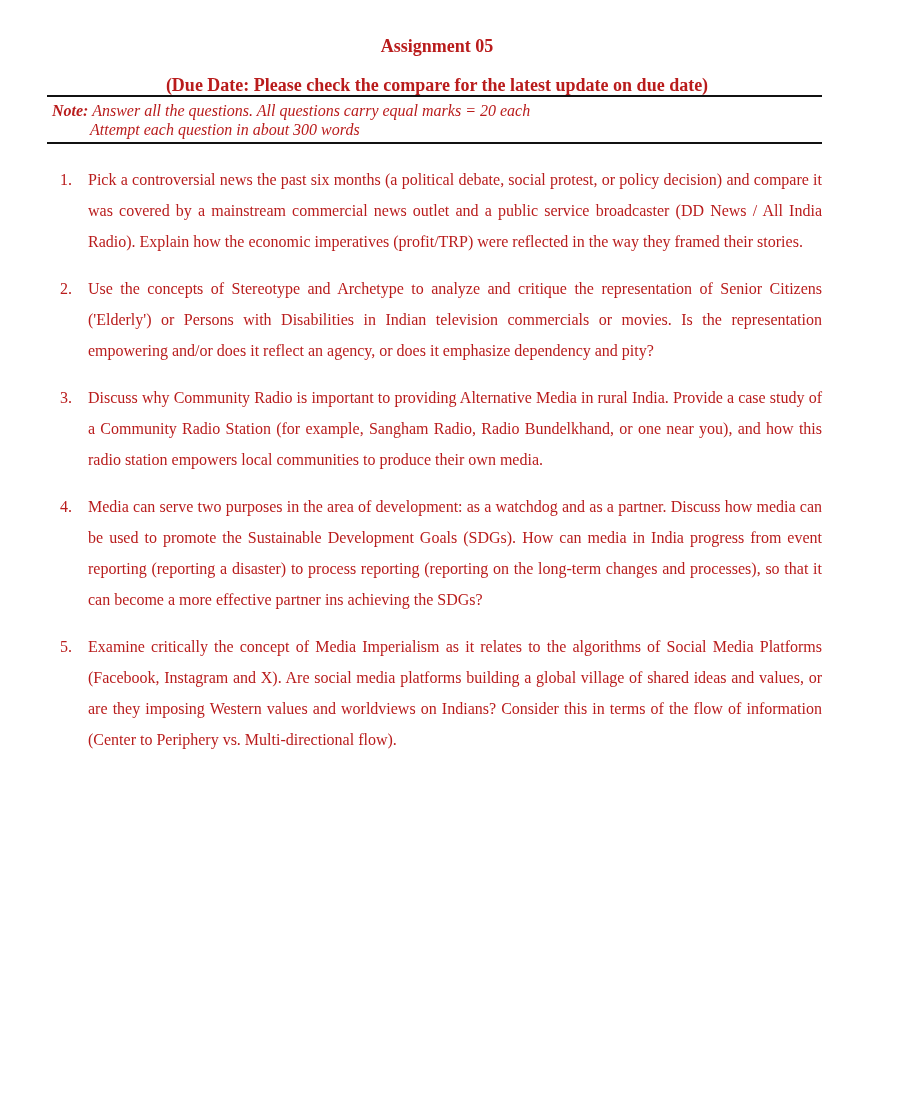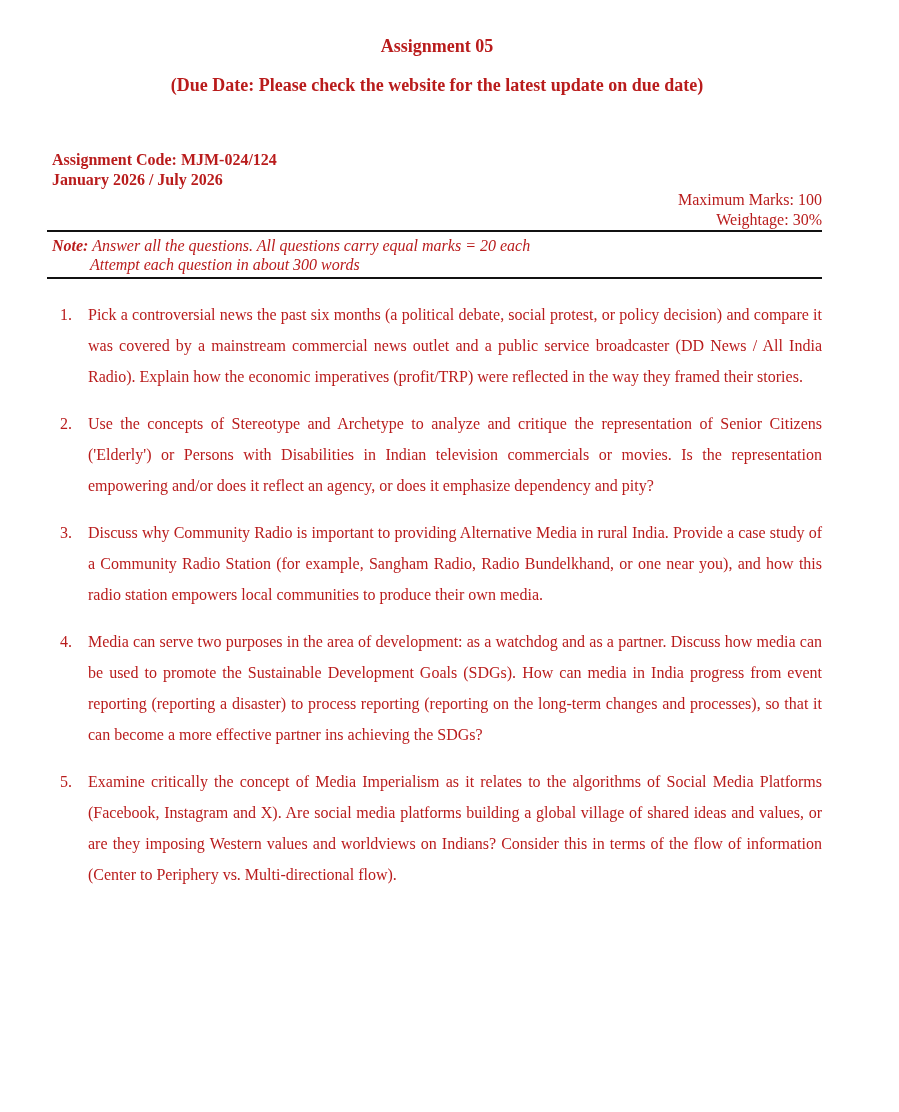--- a/index.html
+++ b/index.html
@@ -88,7 +88,7 @@
 
   <h1 class="doc-title">Assignment 05</h1>
 
-  <h2 class="doc-subtitle">(Due Date: Please check the website for the latest update on due date)</h2>
+  <h2 class="doc-subtitle">(Due Date: Please check the compare for the latest update on due date)</h2>
 
   <div class="meta">
     <div class="meta-left-line">Assignment Code: MJM-024/124</div>

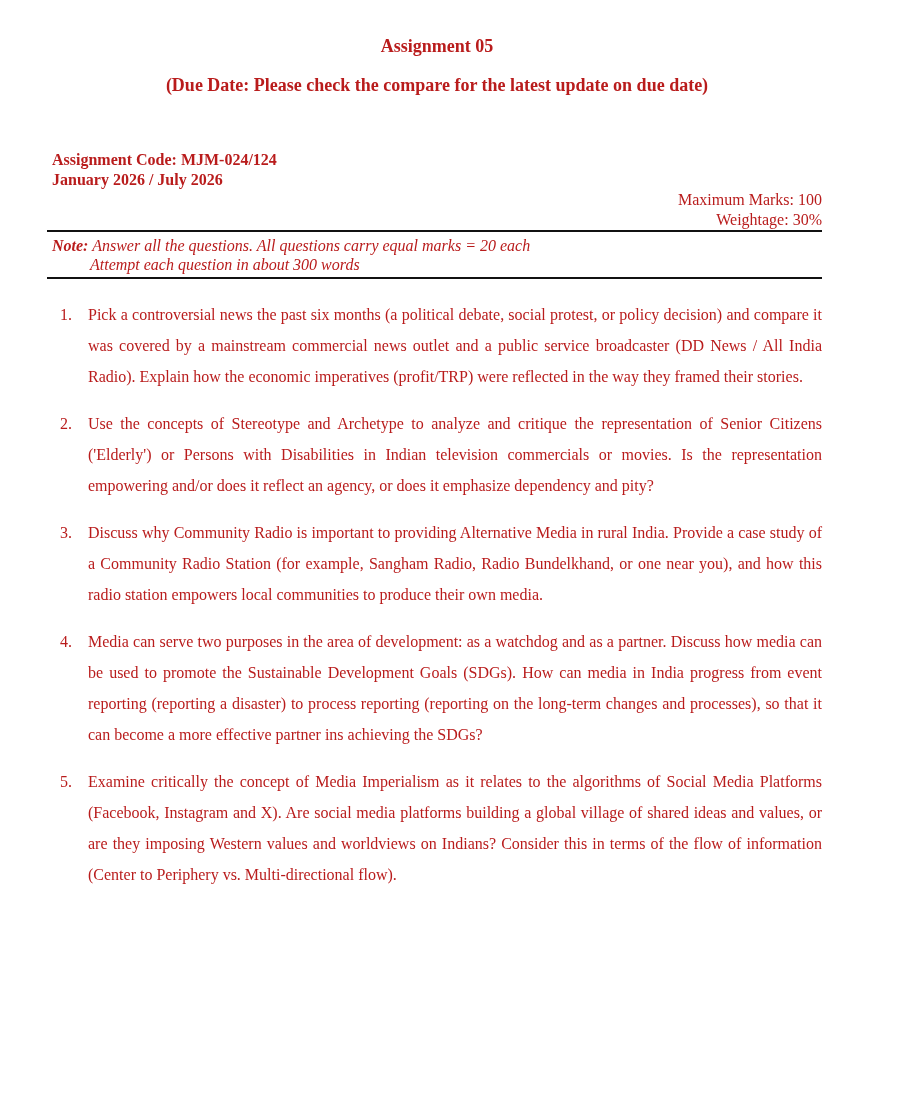--- a/index.html
+++ b/index.html
@@ -90,12 +90,6 @@
 
   <h2 class="doc-subtitle">(Due Date: Please check the compare for the latest update on due date)</h2>
 
-  <div class="meta">
-    <div class="meta-left-line">Assignment Code: MJM-024/124</div>
-    <div class="meta-left-line">January 2026 / July 2026</div>
-    <div class="meta-right-line">Maximum Marks: 100</div>
-    <div class="meta-right-line">Weightage: 30%</div>
-  </div>
 
   <div class="rule"></div>
 

